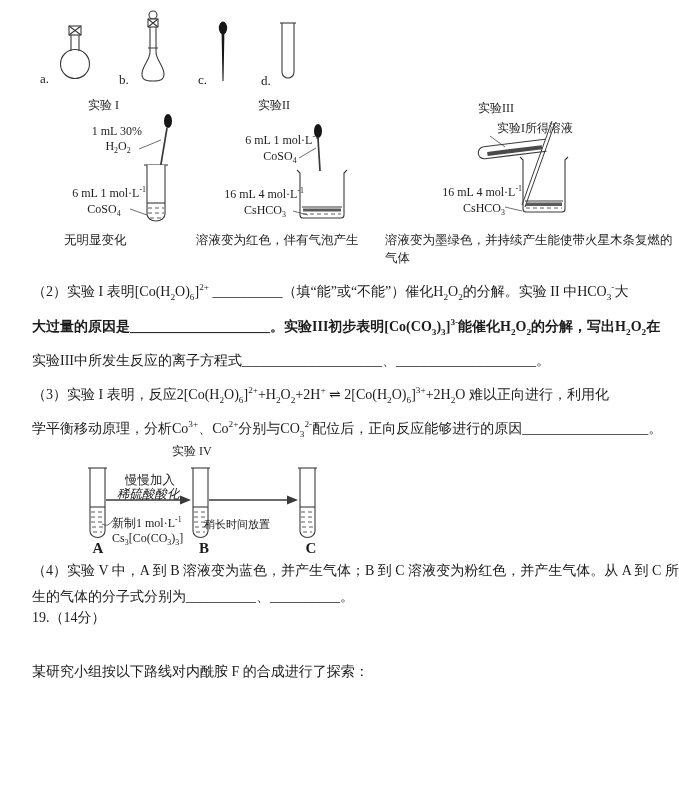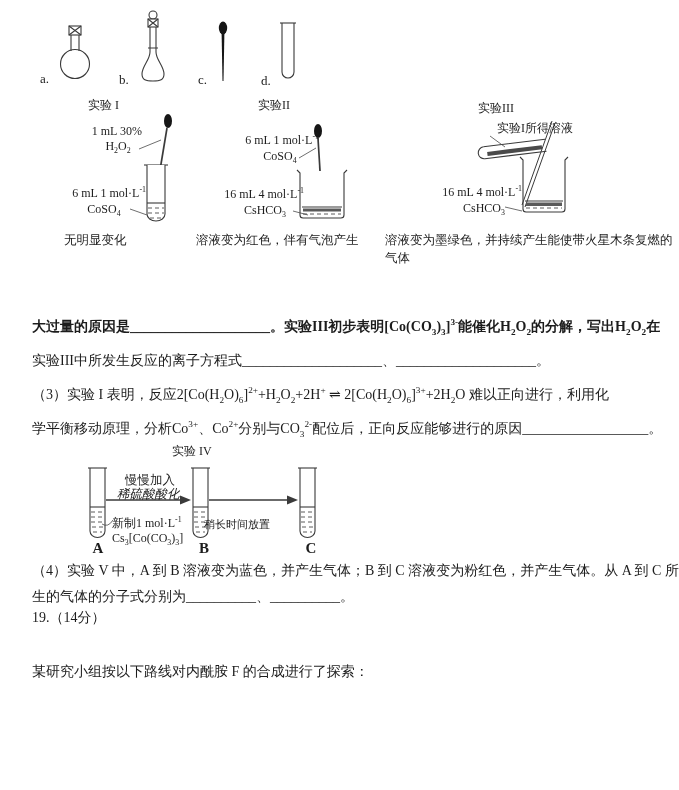--- a/index.html
+++ b/index.html
@@ -112,6 +112,7 @@
   <span class="abs cap" style="left:385px;top:231px;width:292px;">溶液变为墨绿色，并持续产生能使带火星木条复燃的气体</span>
   <span class="abs cap" style="left:196px;top:231px;">溶液变为红色，伴有气泡产生</span>
 
+  <div class="abs qline" style="left:32px;top:281px;">（2）实验 I 表明[Co(H<sub>2</sub>O)<sub>6</sub>]<sup>2+</sup> __________（填“能”或“不能”）催化H<sub>2</sub>O<sub>2</sub>的分解。实验 II 中HCO<sub>3</sub><sup>-</sup>大</div>
   <div class="abs qline" style="left:32px;top:316px;font-weight:bold;">大过量的原因是____________________。实验III初步表明[Co(CO<sub>3</sub>)<sub>3</sub>]<sup>3-</sup>能催化H<sub>2</sub>O<sub>2</sub>的分解，写出H<sub>2</sub>O<sub>2</sub>在</div>
   <div class="abs qline" style="left:32px;top:350px;">实验III中所发生反应的离子方程式____________________、____________________。</div>
 

